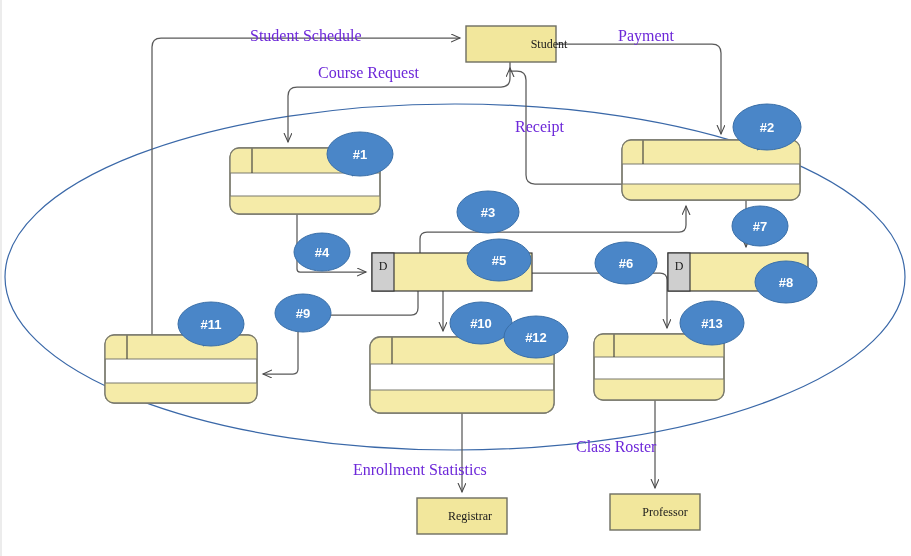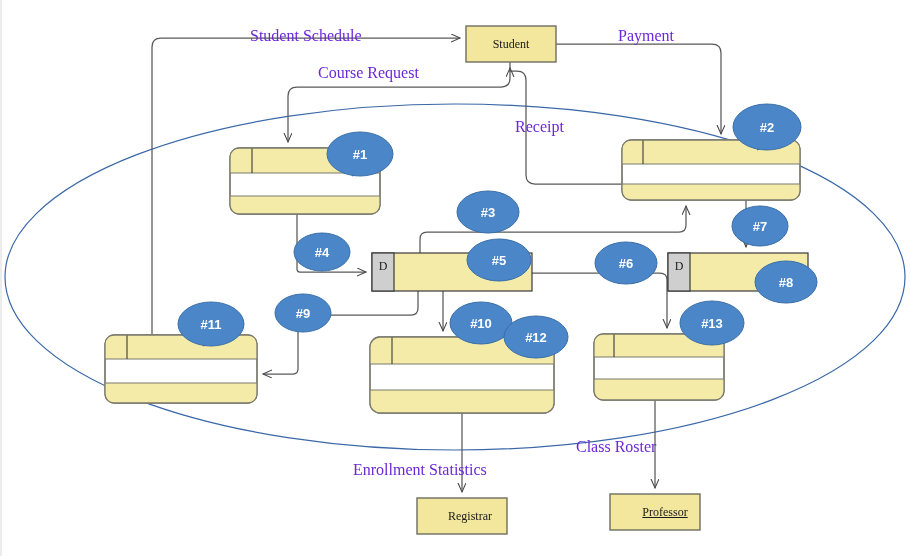--- a/index.html
+++ b/index.html
@@ -196,7 +196,7 @@
     </g>
   </svg>
 
-  <div class="ent-lbl" style="left:466px;top:37px;width:90px;">Student</div>
+  <div class="ent-lbl" style="left:466px;top:37px;width:90px;padding-left:38px;">Student</div>
   <div class="ent-lbl" style="left:417px;top:509px;width:106px;">Registrar</div>
   <div class="ent-lbl" style="left:610px;top:505px;width:110px;text-decoration:underline;">Professor</div>
 

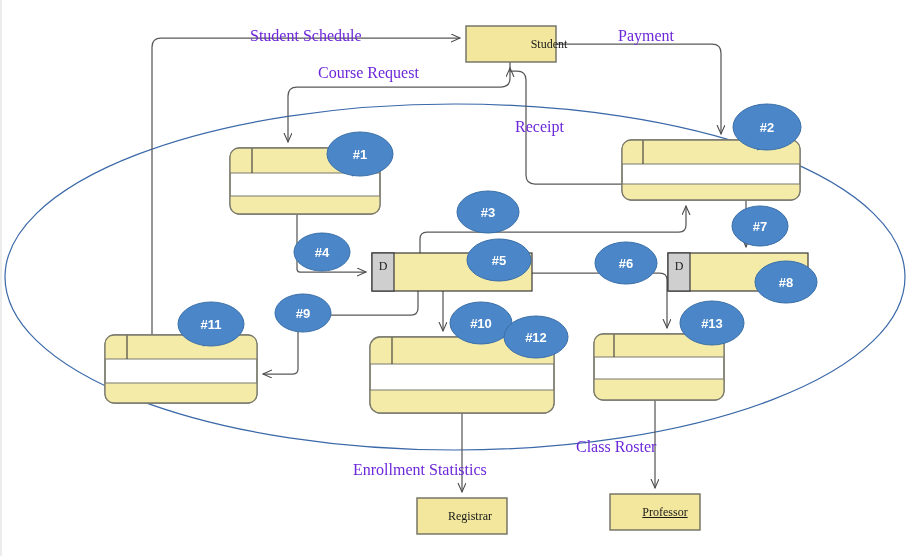--- a/index.html
+++ b/index.html
@@ -198,7 +198,7 @@
 
   <div class="ent-lbl" style="left:466px;top:37px;width:90px;padding-left:38px;">Student</div>
   <div class="ent-lbl" style="left:417px;top:509px;width:106px;">Registrar</div>
-  <div class="ent-lbl" style="left:610px;top:505px;width:110px;text-decoration:underline;">Professor</div>
+  <div class="ent-lbl" style="left:610px;top:505px;width:110px;">Professor</div>
 
   <div class="lbl" style="left:250px;top:27px;">Student Schedule</div>
   <div class="lbl" style="left:618px;top:27px;">Payment</div>

